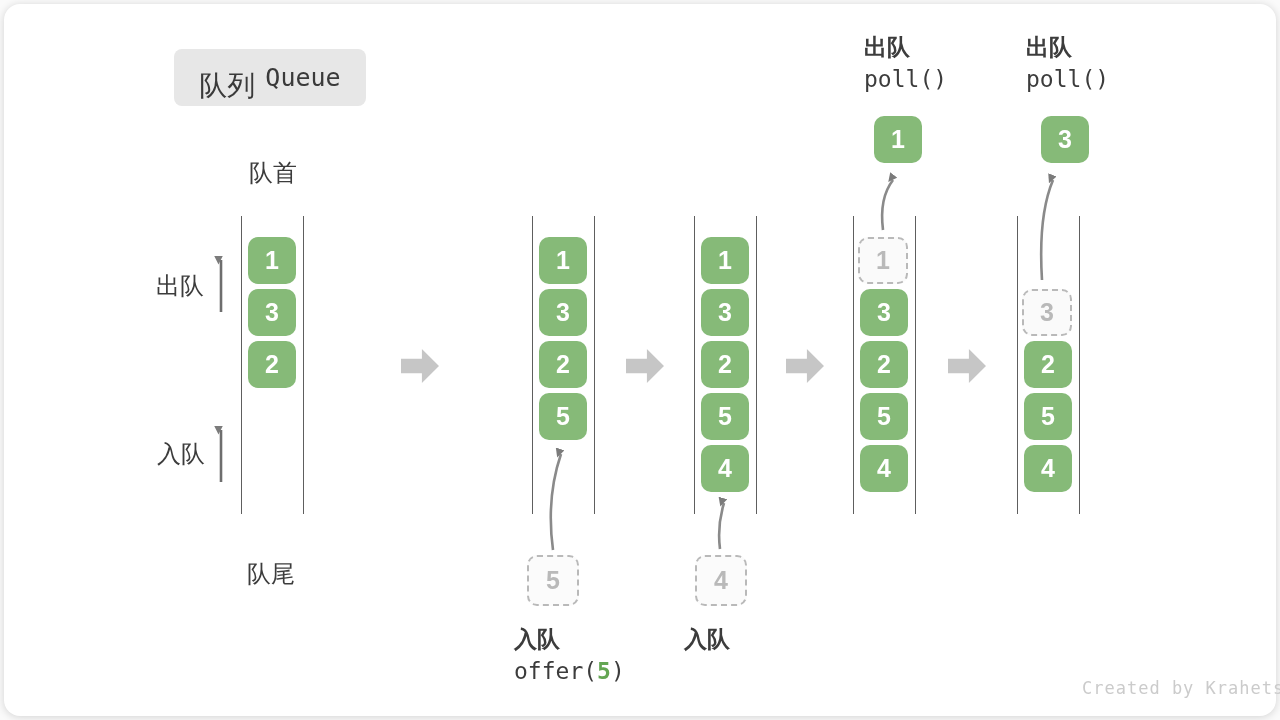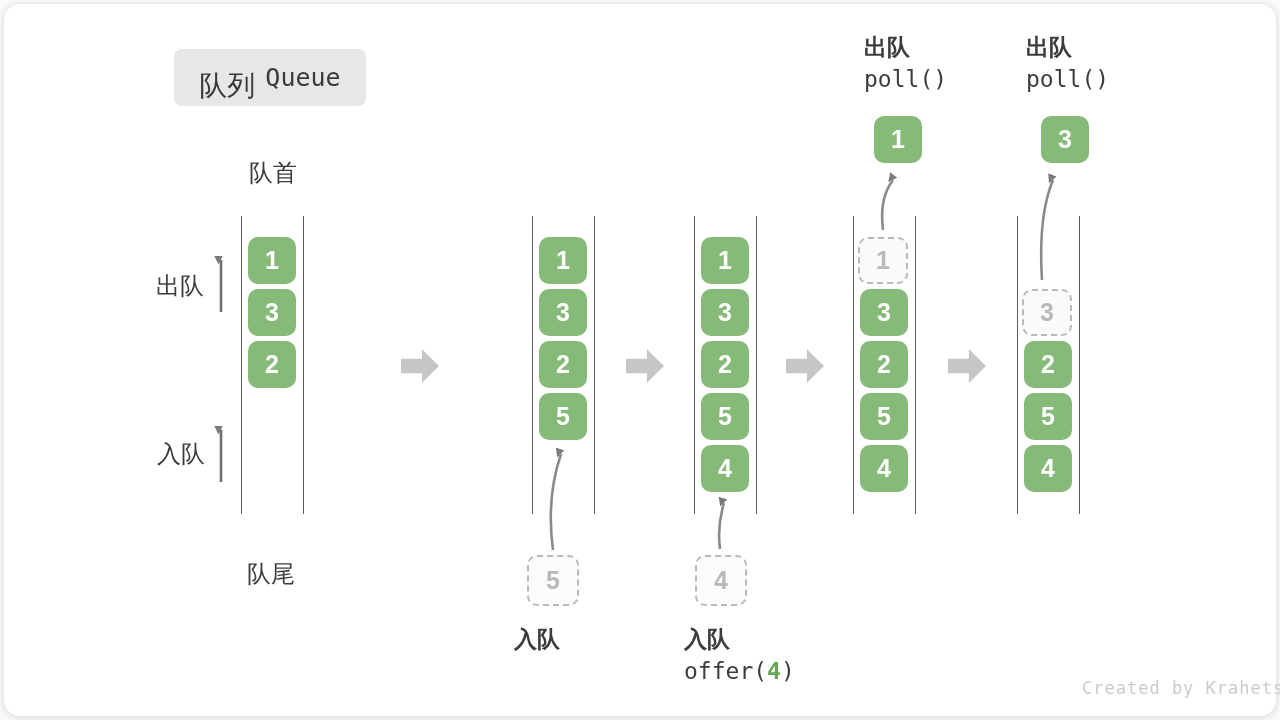--- a/index.html
+++ b/index.html
@@ -142,6 +142,7 @@
 
   <div class="op" style="left:510px;top:620px;">
     <div class="op-label">入队</div>
+    <div class="op-code"><span>offer(</span><span class="op-arg">5</span><span>)</span></div>
   </div>
   <div class="op" style="left:680px;top:620px;">
     <div class="op-label">入队</div>

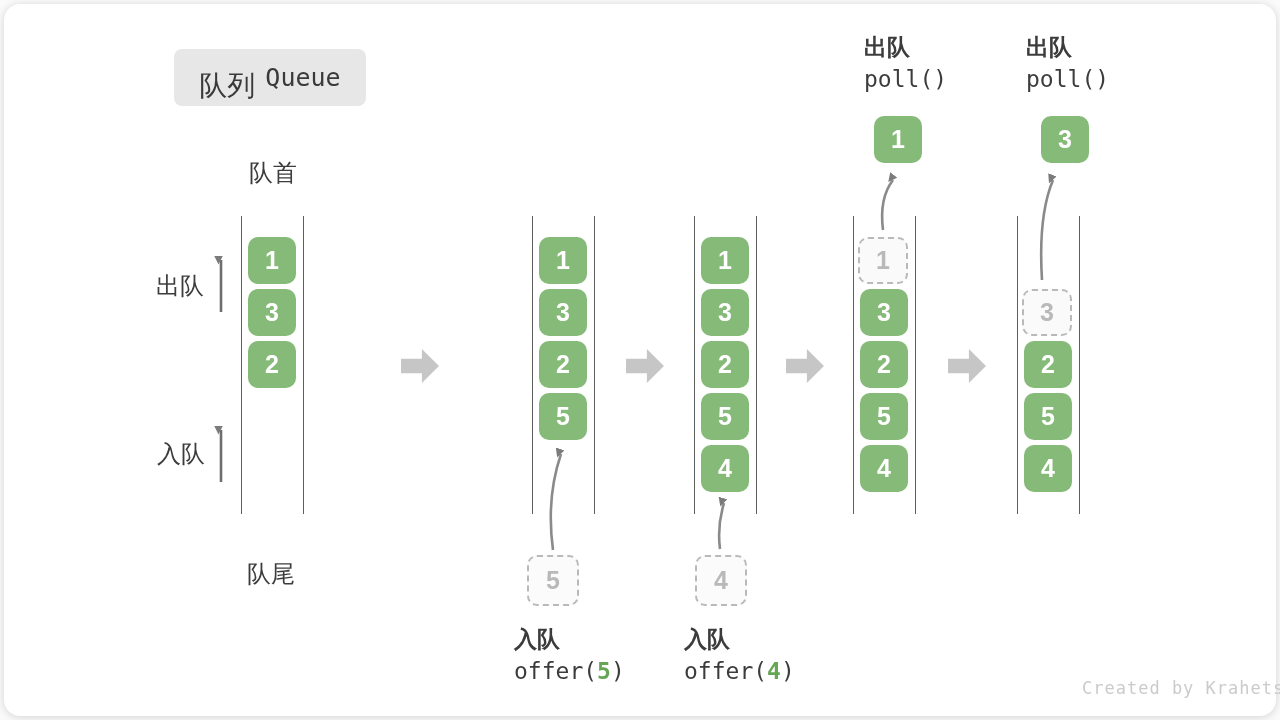--- a/index.html
+++ b/index.html
@@ -146,7 +146,6 @@
   </div>
   <div class="op" style="left:680px;top:620px;">
     <div class="op-label">入队</div>
-    <div class="op-code"><span>offer(</span><span class="op-arg">4</span><span>)</span></div>
   </div>
 
   <svg class="overlay" width="1280" height="720" viewBox="0 0 1280 720">

